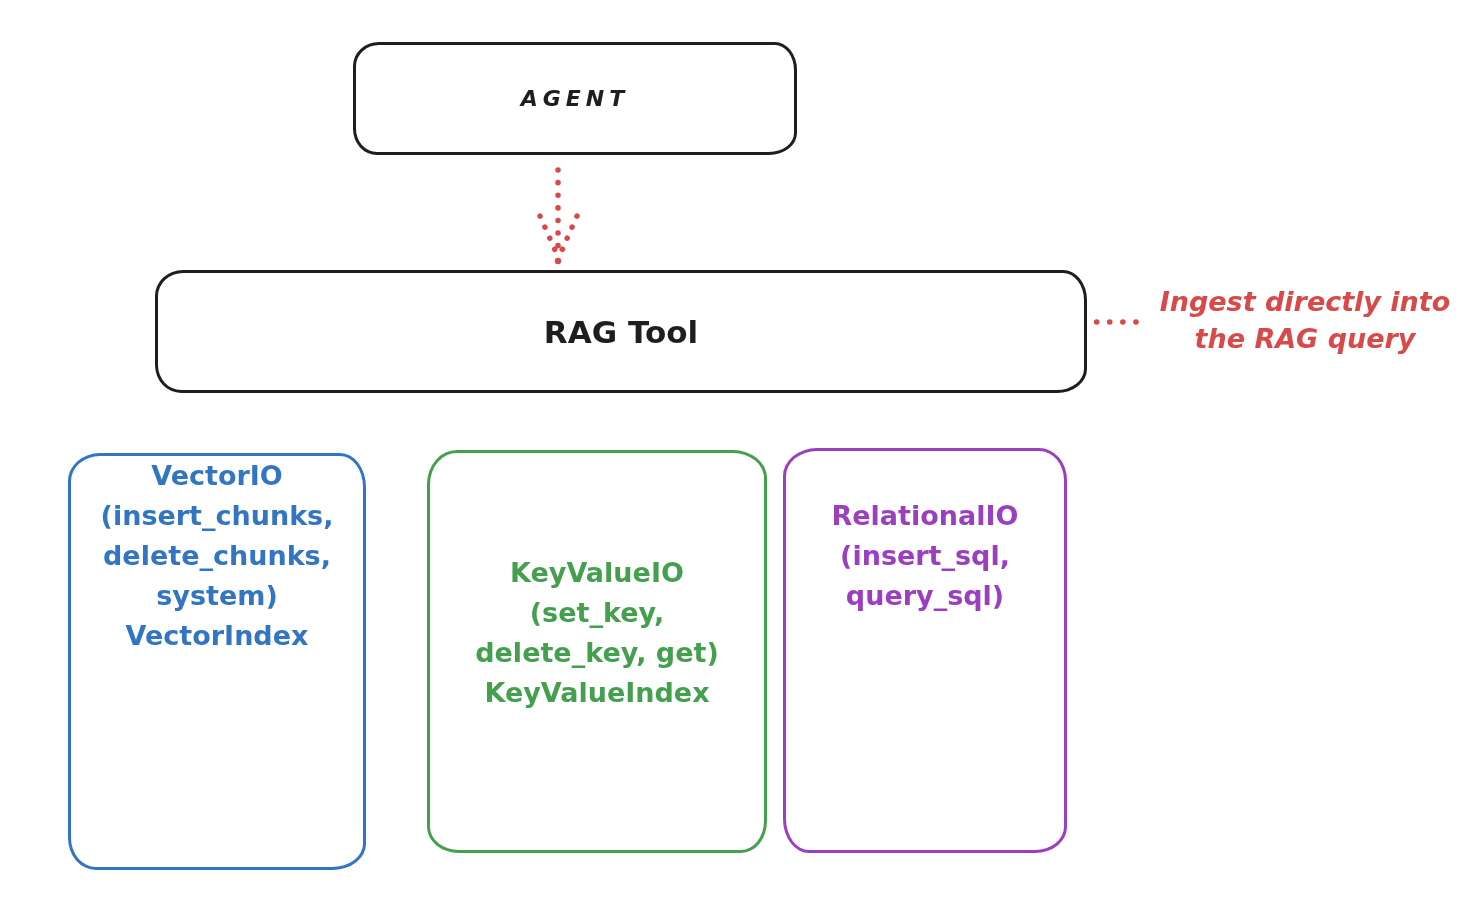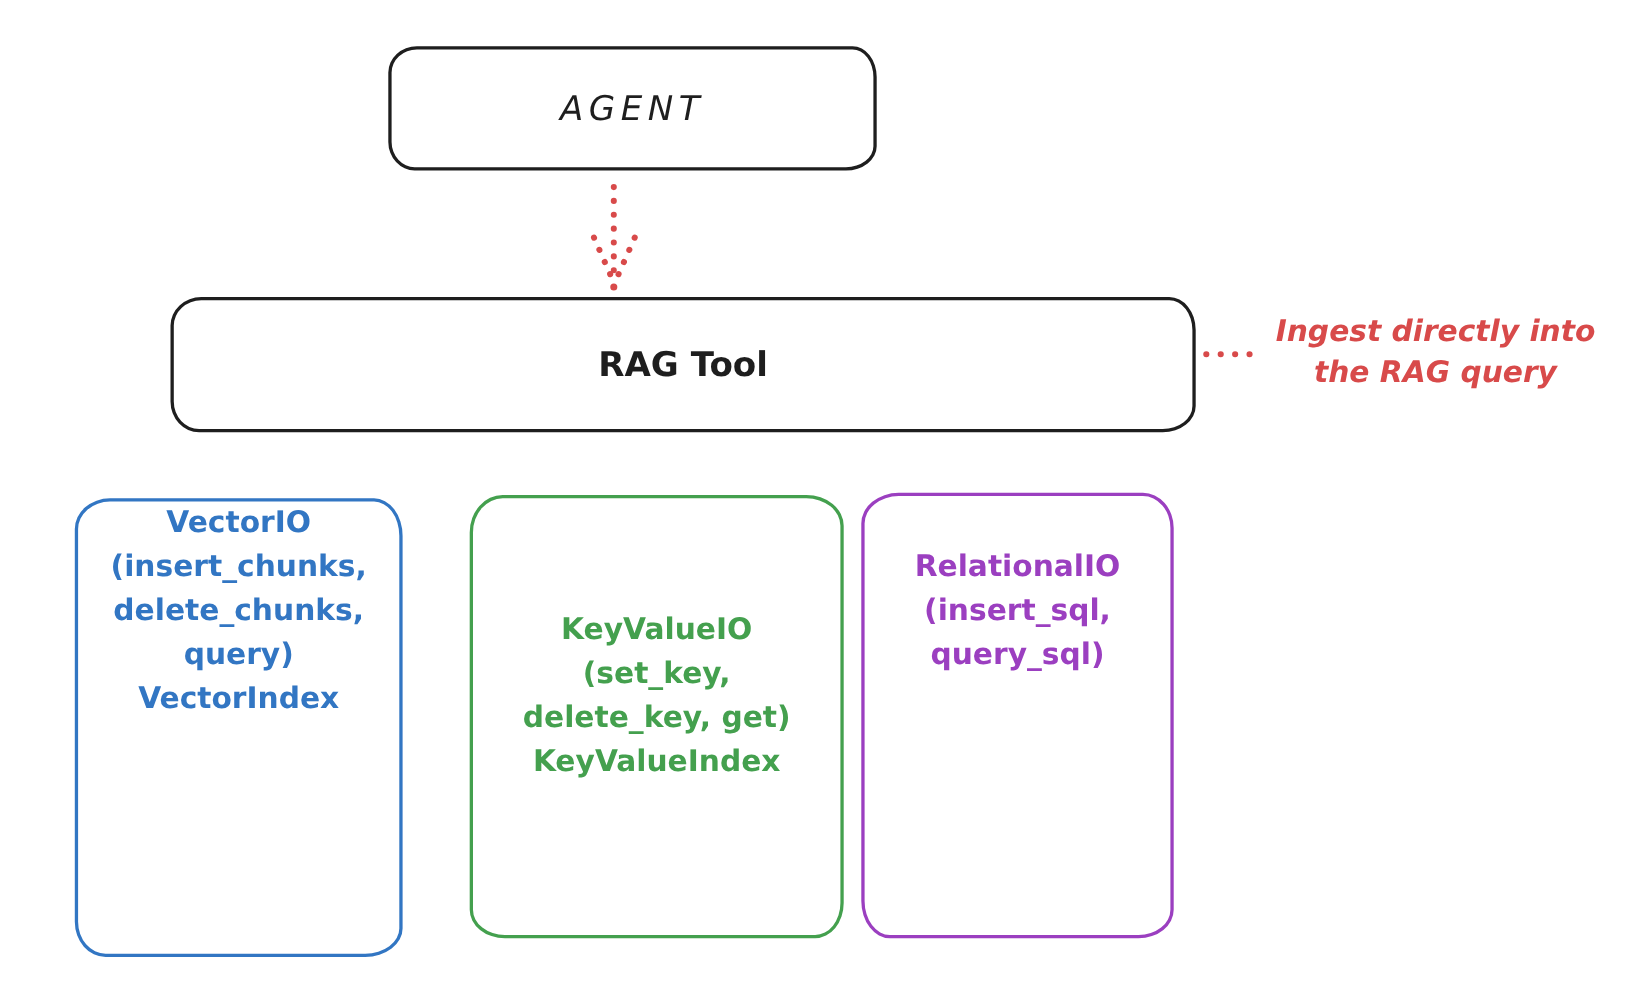--- a/index.html
+++ b/index.html
@@ -40,8 +40,8 @@
     border-radius: 26px 22px 28px 24px / 24px 28px 22px 26px;
   }
   .agent-box .label {
-    font-size: 31px;
-    font-weight: 400;
+    font-size: 22px;
+    font-weight: 700;
     letter-spacing: 5px;
     font-style: italic;
   }

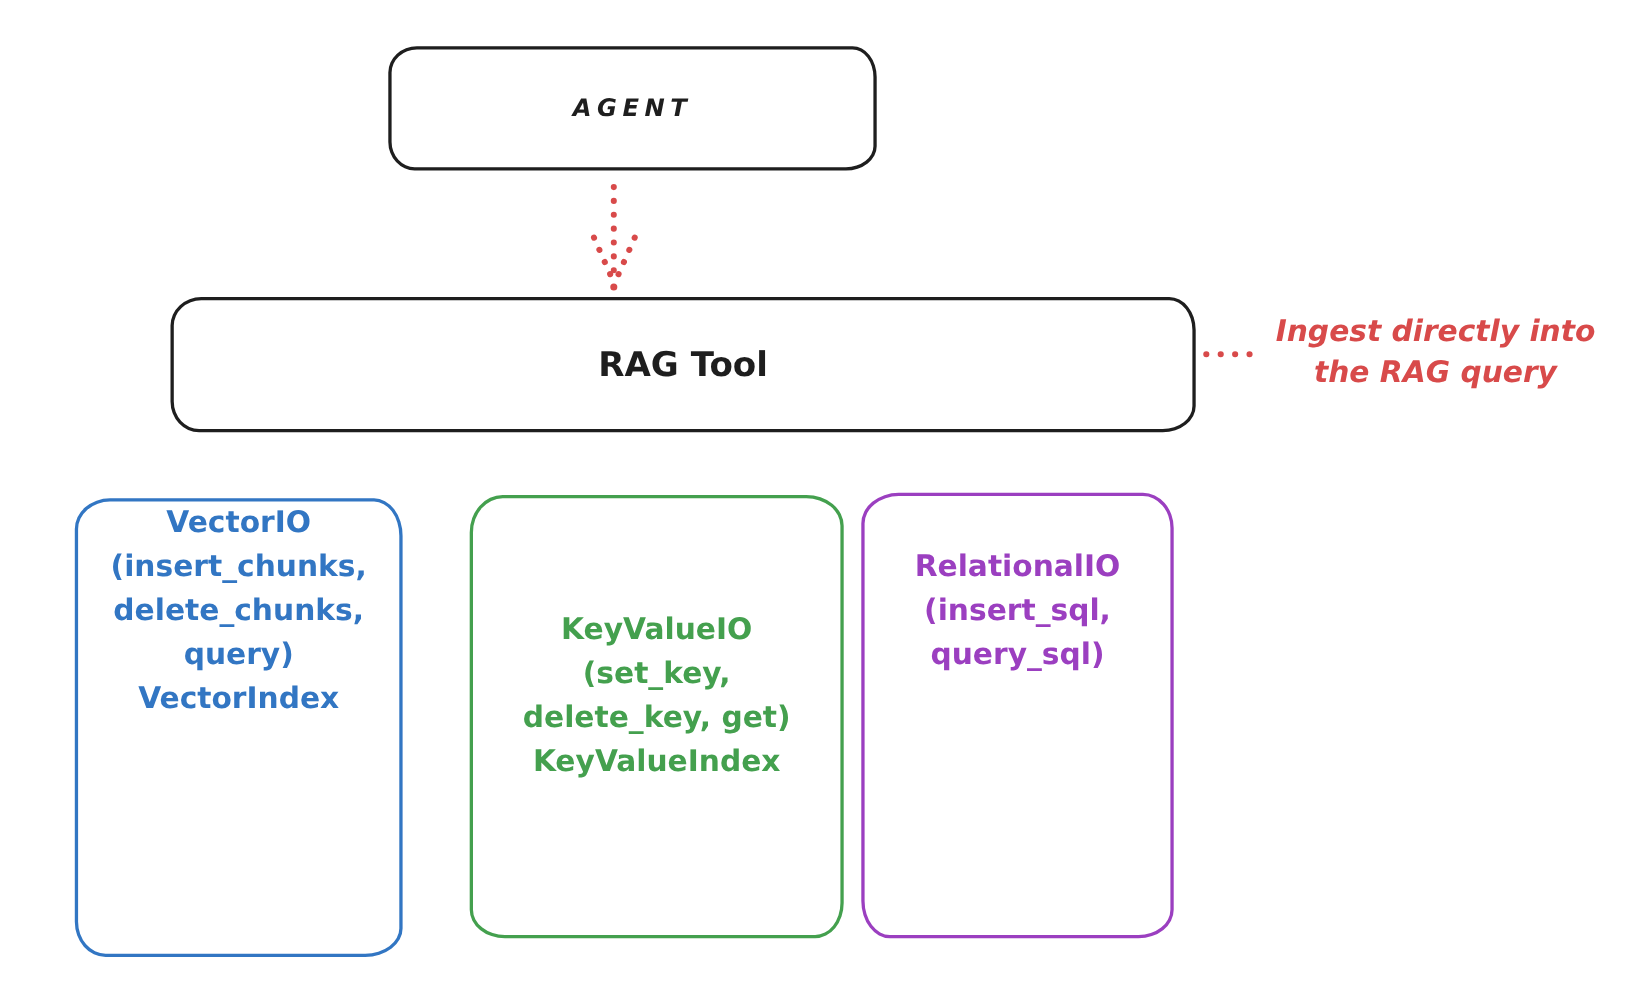--- a/index.html
+++ b/index.html
@@ -139,7 +139,7 @@
     <div>VectorIO</div>
     <div>(insert_chunks,</div>
     <div>delete_chunks,</div>
-    <div>query)</div>
+    <div>system)</div>
     <div class="index-label">VectorIndex</div>
   </div>
 

